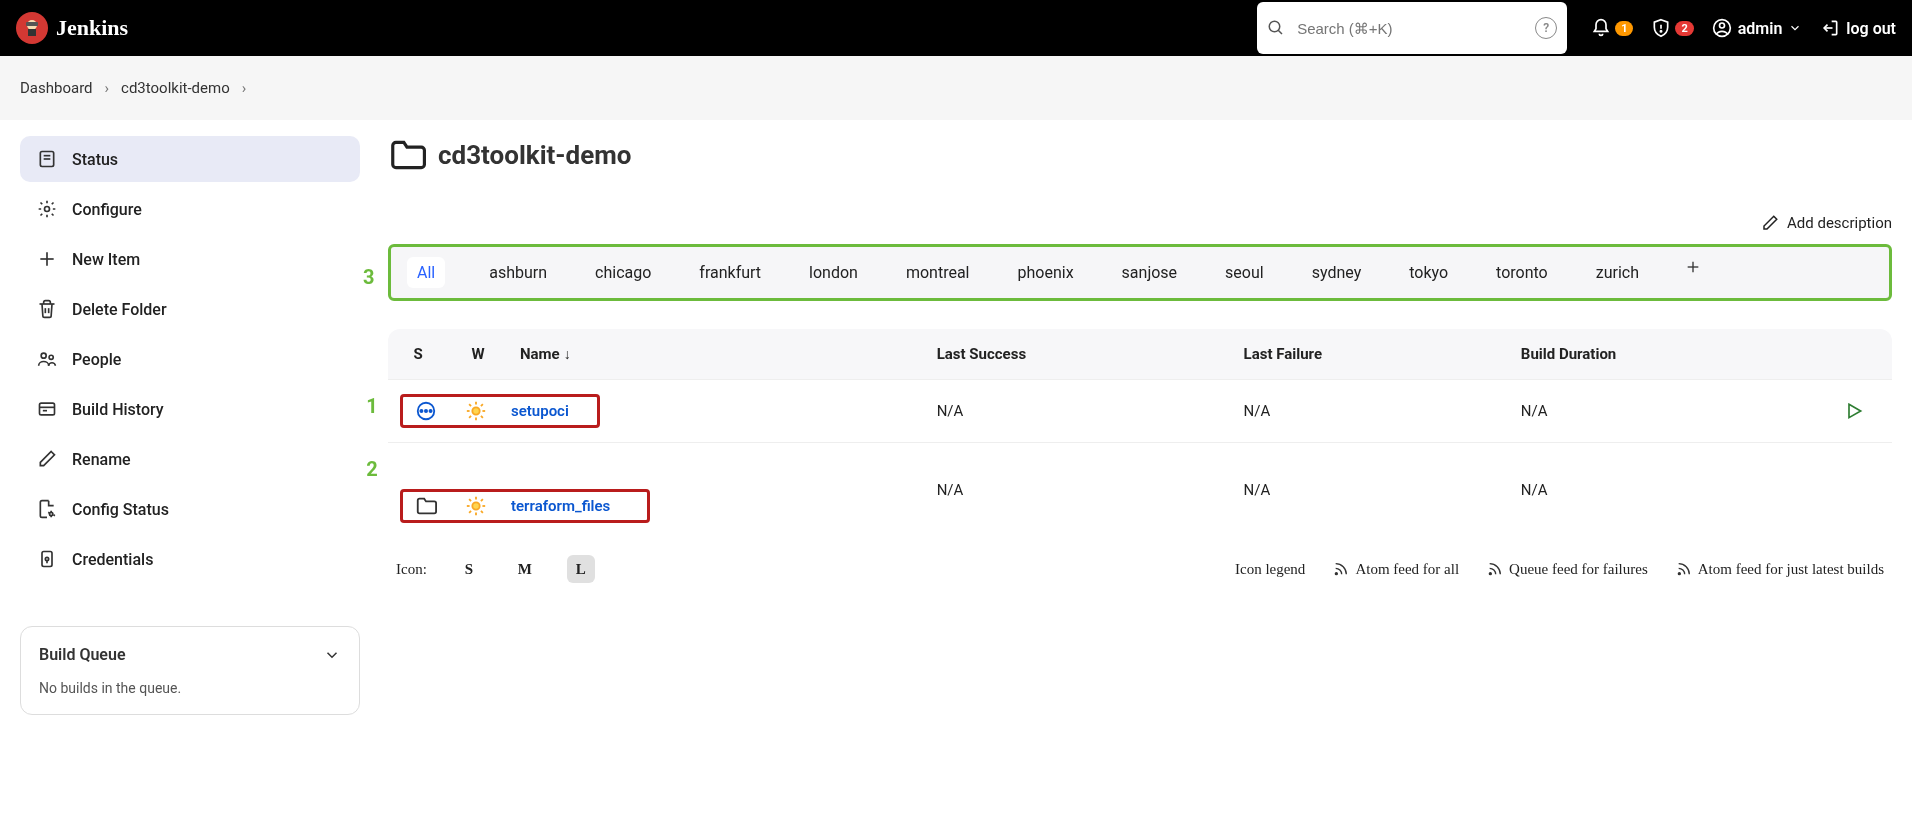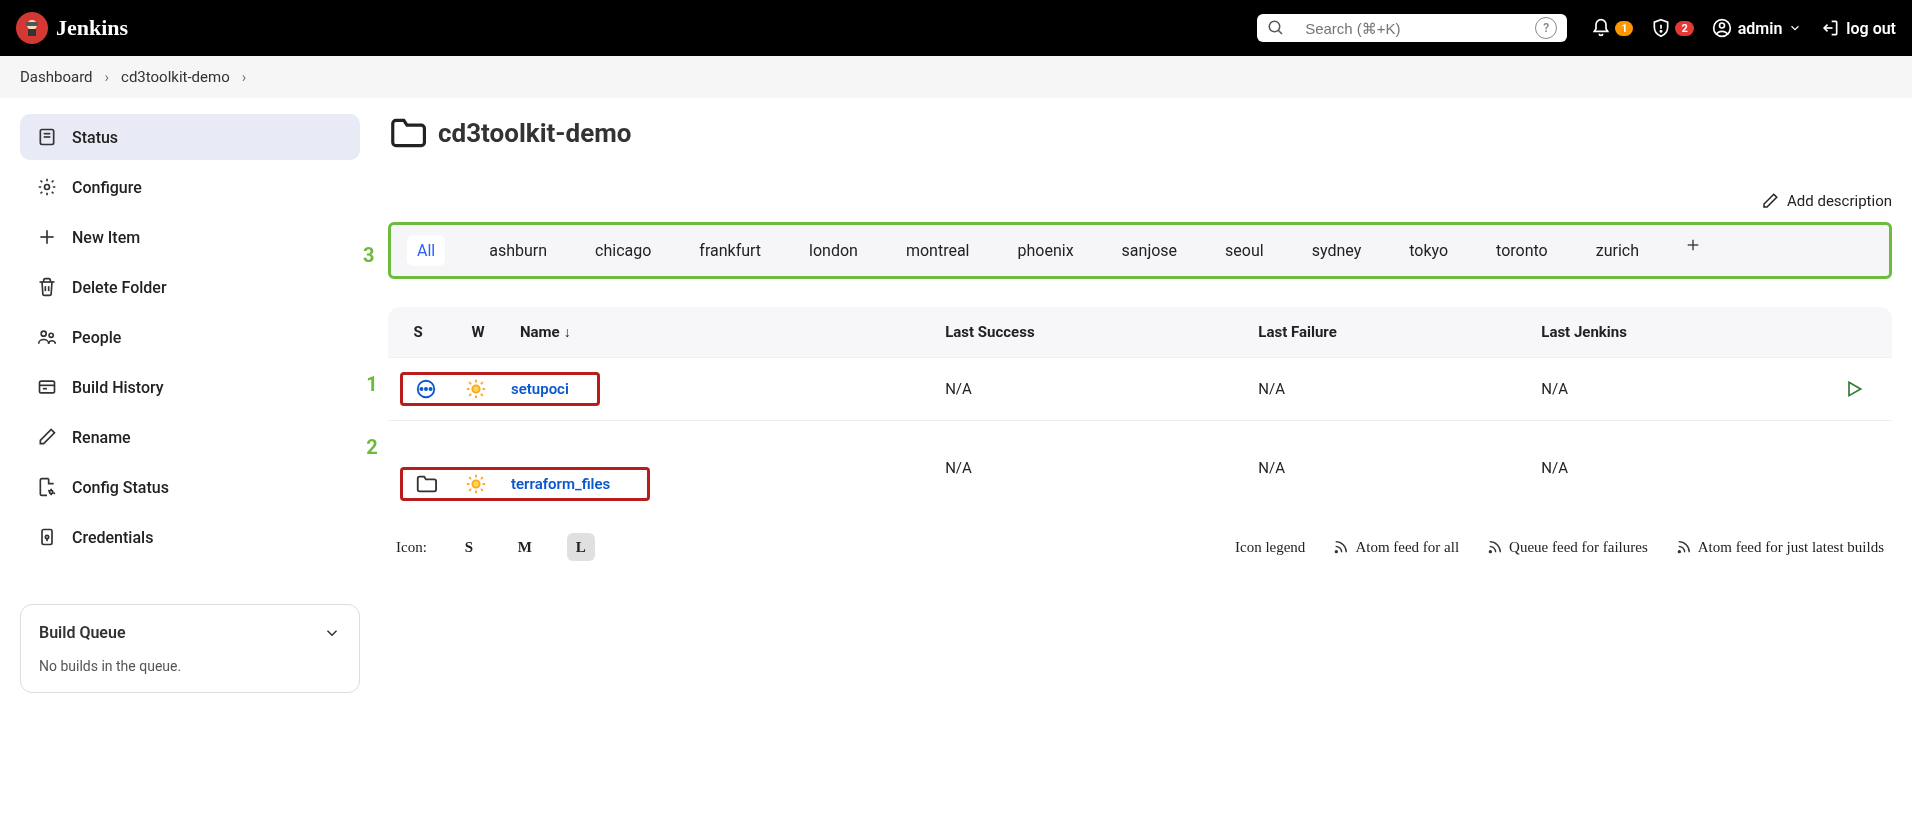--- a/index.html
+++ b/index.html
@@ -11,7 +11,7 @@
   .jenkins-logo { width: 32px; height: 32px; background: #d33833; border-radius: 50%; display: flex; align-items: center; justify-content: center; font-size: 18px; }
   .jenkins-text { font-weight: 700; font-size: 22px; font-family: Georgia, serif; }
   .header-spacer { flex: 1; }
-  .search-box { background: #fff; border-radius: 6px; height: 28px; width: 310px; display: flex; align-items: center; padding: 0 10px; gap: 20px; }
+  .search-box { background: #fff; border-radius: 6px; height: 52px; width: 310px; display: flex; align-items: center; padding: 0 10px; gap: 12px; }
   .search-box input { border: none; outline: none; flex: 1; font-size: 15px; color: #333; background: transparent; }
   .search-help { width: 22px; height: 22px; border: 1.5px solid #888; border-radius: 50%; display:flex;align-items:center;justify-content:center;color:#888;font-size:12px;font-weight:600; }
   .header-icons { display: flex; align-items: center; gap: 18px; margin-left: 8px; }

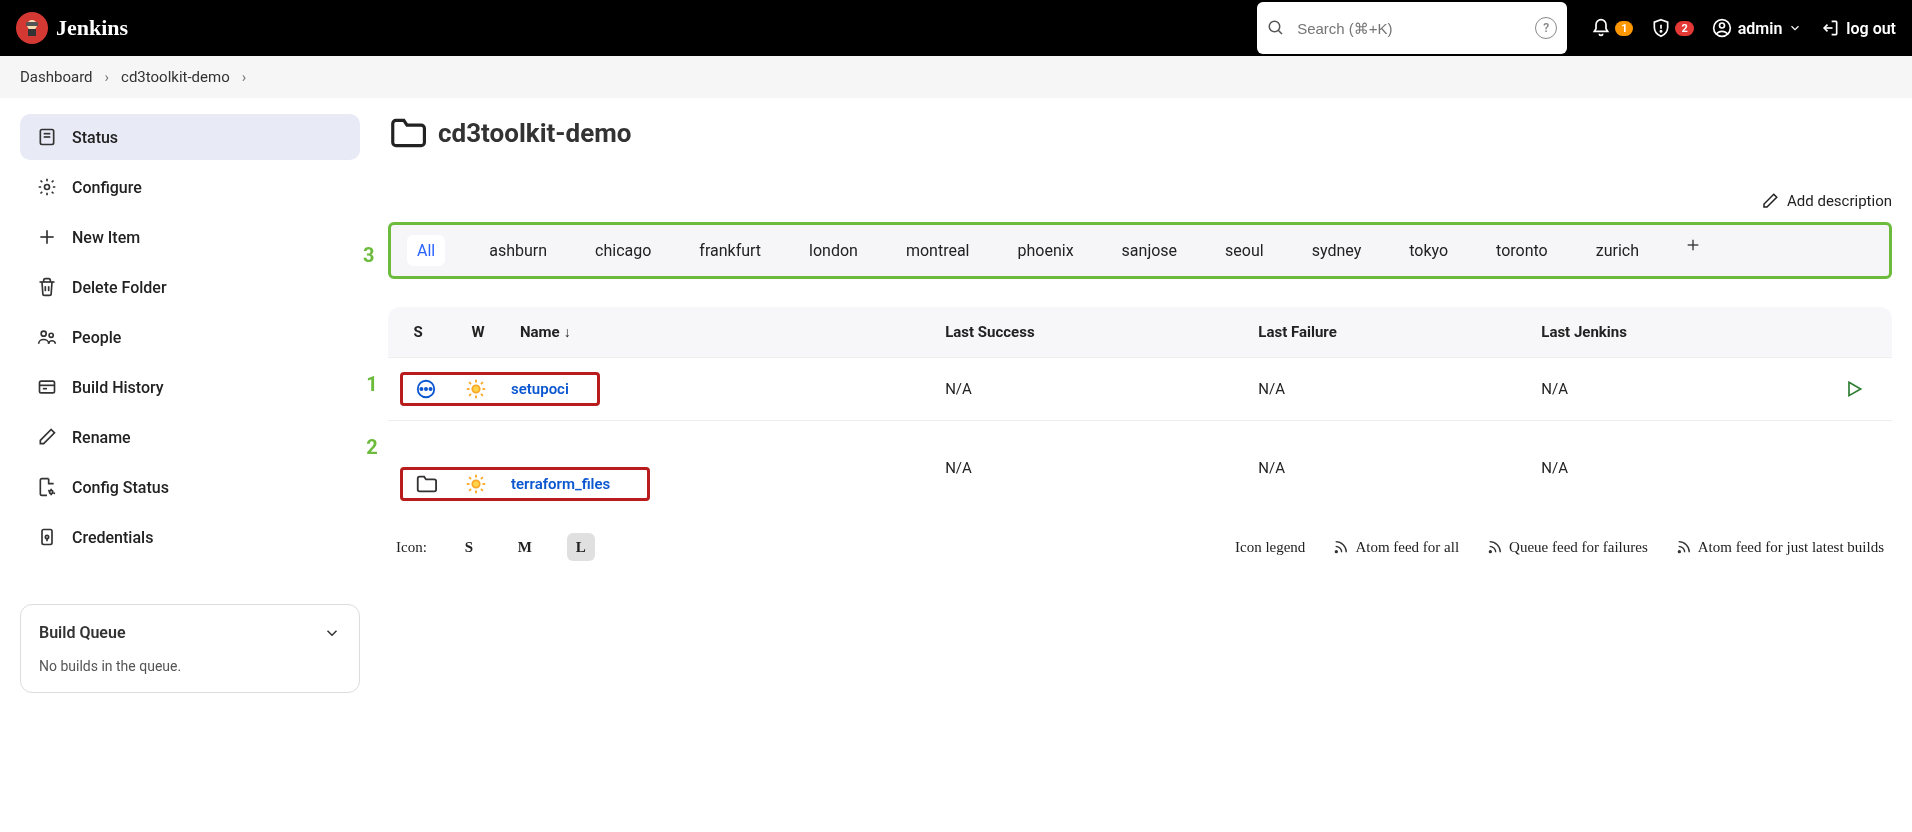--- a/index.html
+++ b/index.html
@@ -23,7 +23,7 @@
   .logout-btn { display:flex; align-items:center; gap:6px; color:#fff; font-weight:600; cursor:pointer; }
   
   
-  .breadcrumbs { background:#f6f6f6; padding: 12px 20px; display:flex; align-items:center; gap:12px; font-size:15px; color:#333; }
+  .breadcrumbs { background:#f6f6f6; padding: 23px 20px; display:flex; align-items:center; gap:12px; font-size:15px; color:#333; }
   .breadcrumbs a { color:#333; text-decoration:none; cursor:pointer; }
   .chev { color:#777; }
   

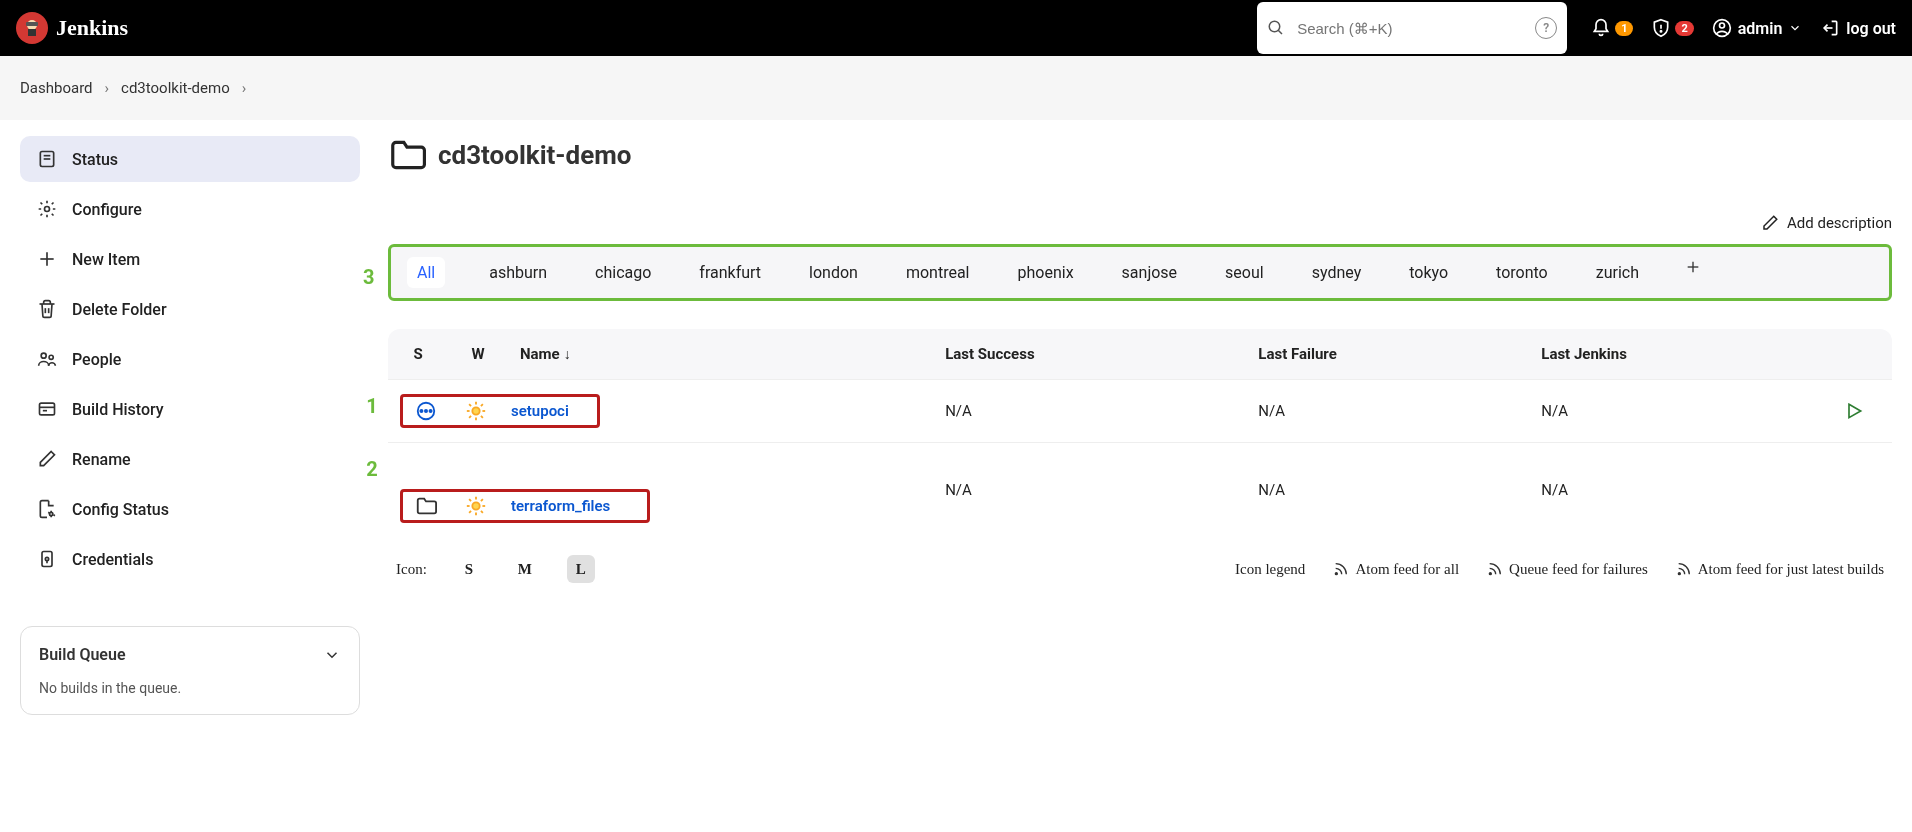--- a/index.html
+++ b/index.html
@@ -295,7 +295,7 @@
             <th><span>Name</span><span class="sort-arrow">↓</span></th>
             <th>Last Success</th>
             <th>Last Failure</th>
-            <th>Last Jenkins</th>
+            <th>Build Duration</th>
             <th style="width:60px"></th>
           </tr>
         </thead>

